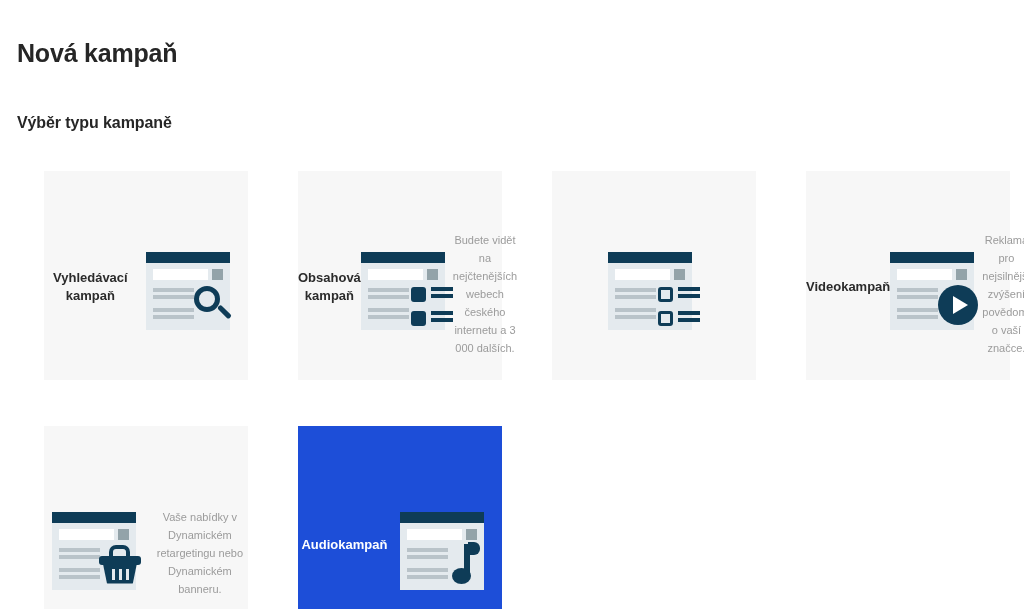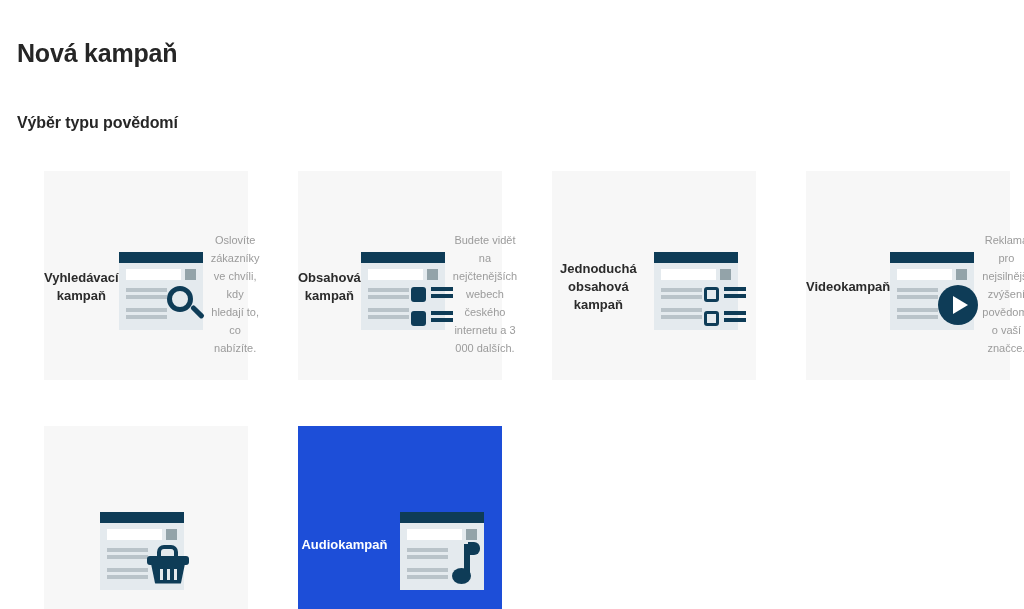--- a/index.html
+++ b/index.html
@@ -328,7 +328,7 @@
 <div class="page">
 
   <h1 class="page-title">Nová kampaň</h1>
-  <h2 class="section-title">Výběr typu povědomí</h2>
+  <h2 class="section-title">Výběr typu kampaně</h2>
 
   <div class="grid">
 

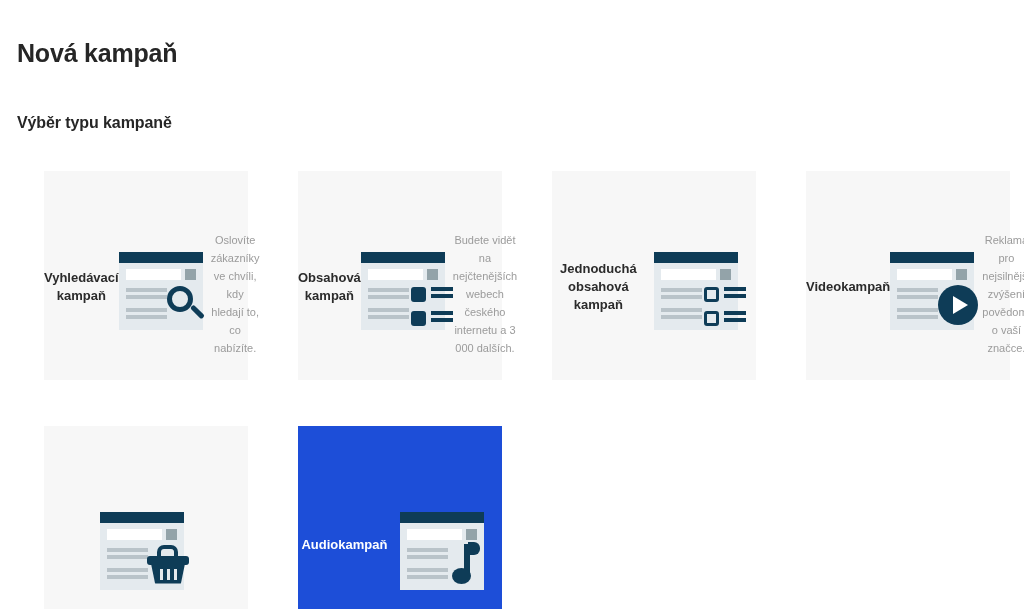--- a/index.html
+++ b/index.html
@@ -356,7 +356,6 @@
             </div>
           </div>
         </div>
-        <div class="card-desc">Oslovíte zákazníky ve chvíli, kdy hledají to, co nabízíte.</div>
       </div>
 
       <div class="card row1">

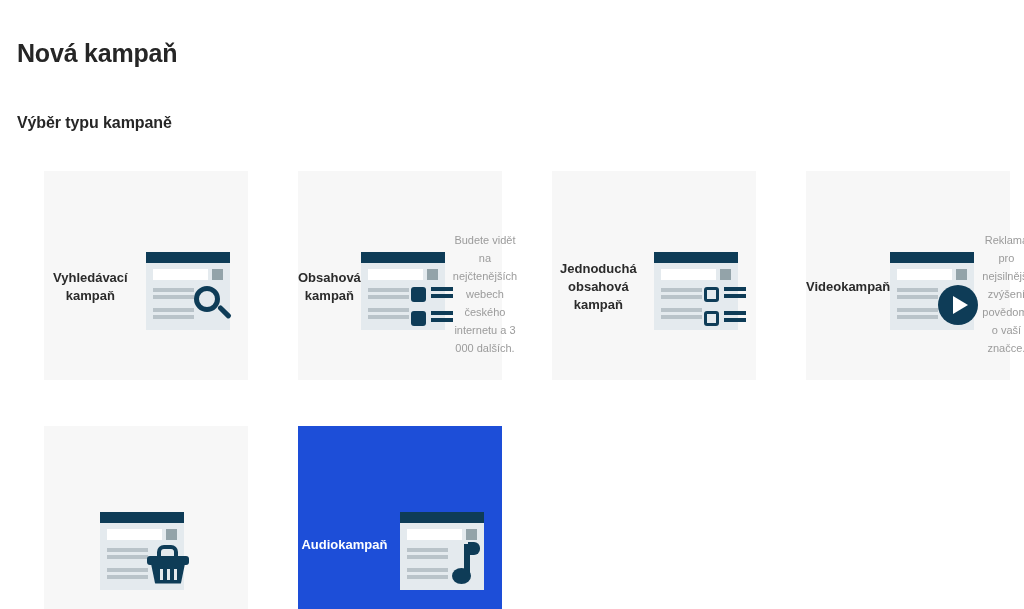--- a/index.html
+++ b/index.html
@@ -396,7 +396,6 @@
       </div>
 
       <div class="card row1">
-        <div class="card-title">Jednoduchá obsahová kampaň</div>
         <div class="illus-wrap">
           <div class="illus">
             <div class="browser">

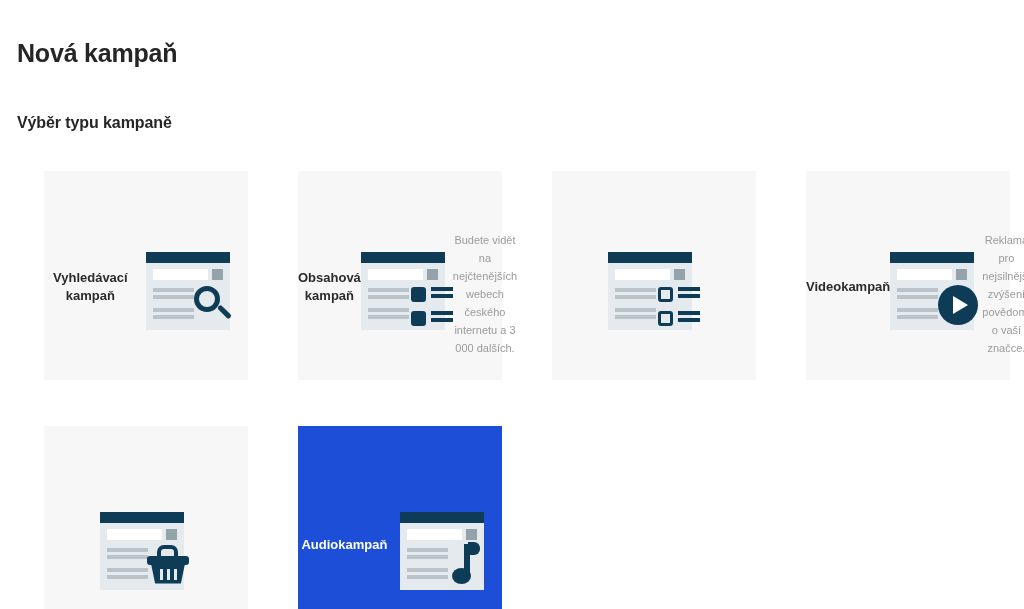--- a/index.html
+++ b/index.html
@@ -481,6 +481,7 @@
             </div>
           </div>
         </div>
+        <div class="card-desc">Vaše nabídky v Dynamickém retargetingu nebo Dynamickém banneru.</div>
       </div>
 
       <div class="card row2 selected">

